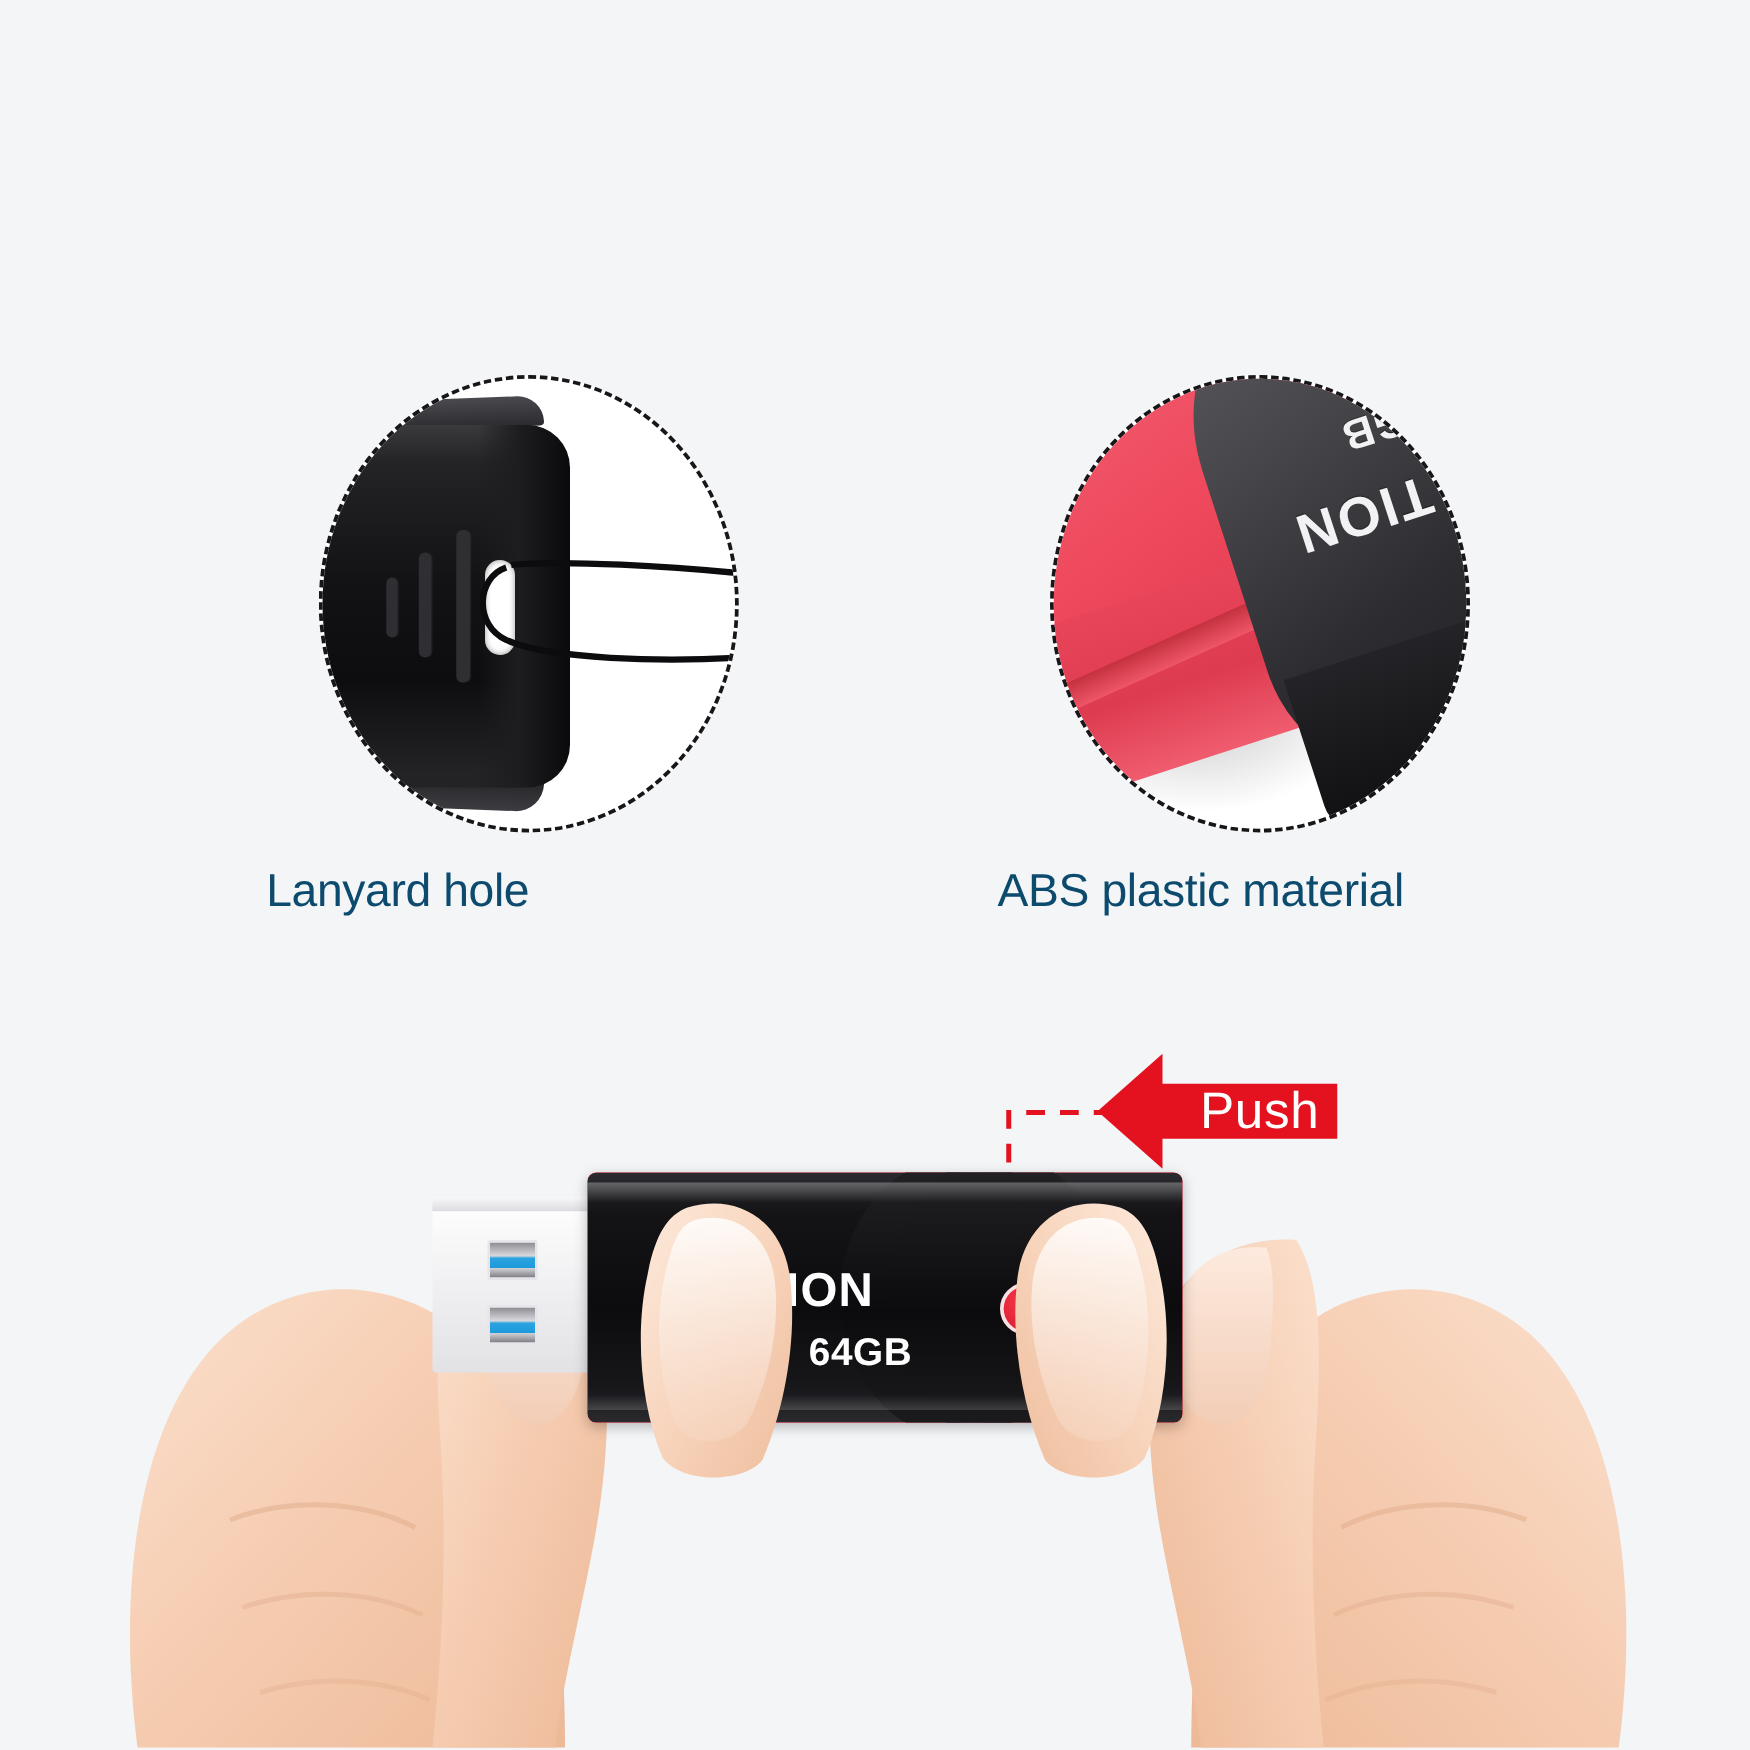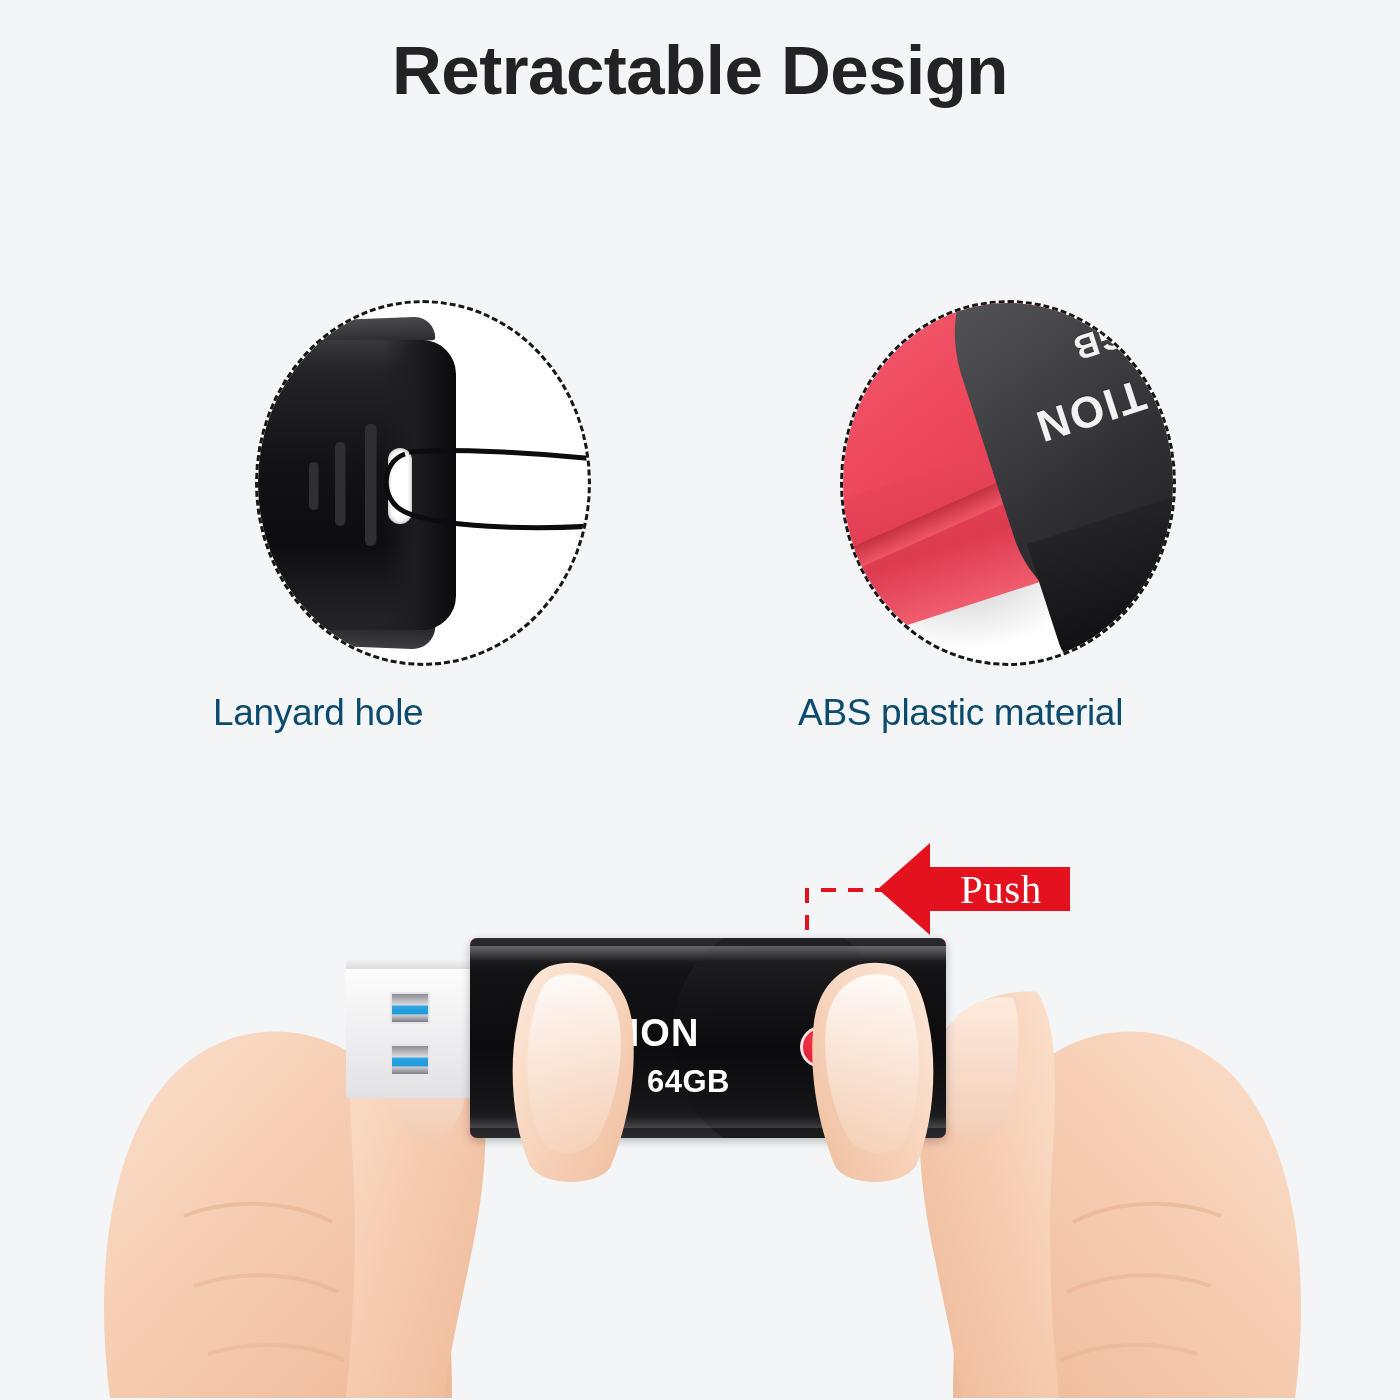--- a/index.html
+++ b/index.html
@@ -216,7 +216,6 @@
 
 <div class="stage">
 
-  <div class="title">Retractable Design</div>
 
   <div class="callout" style="left:255px;top:300px;">
     <div class="circle">

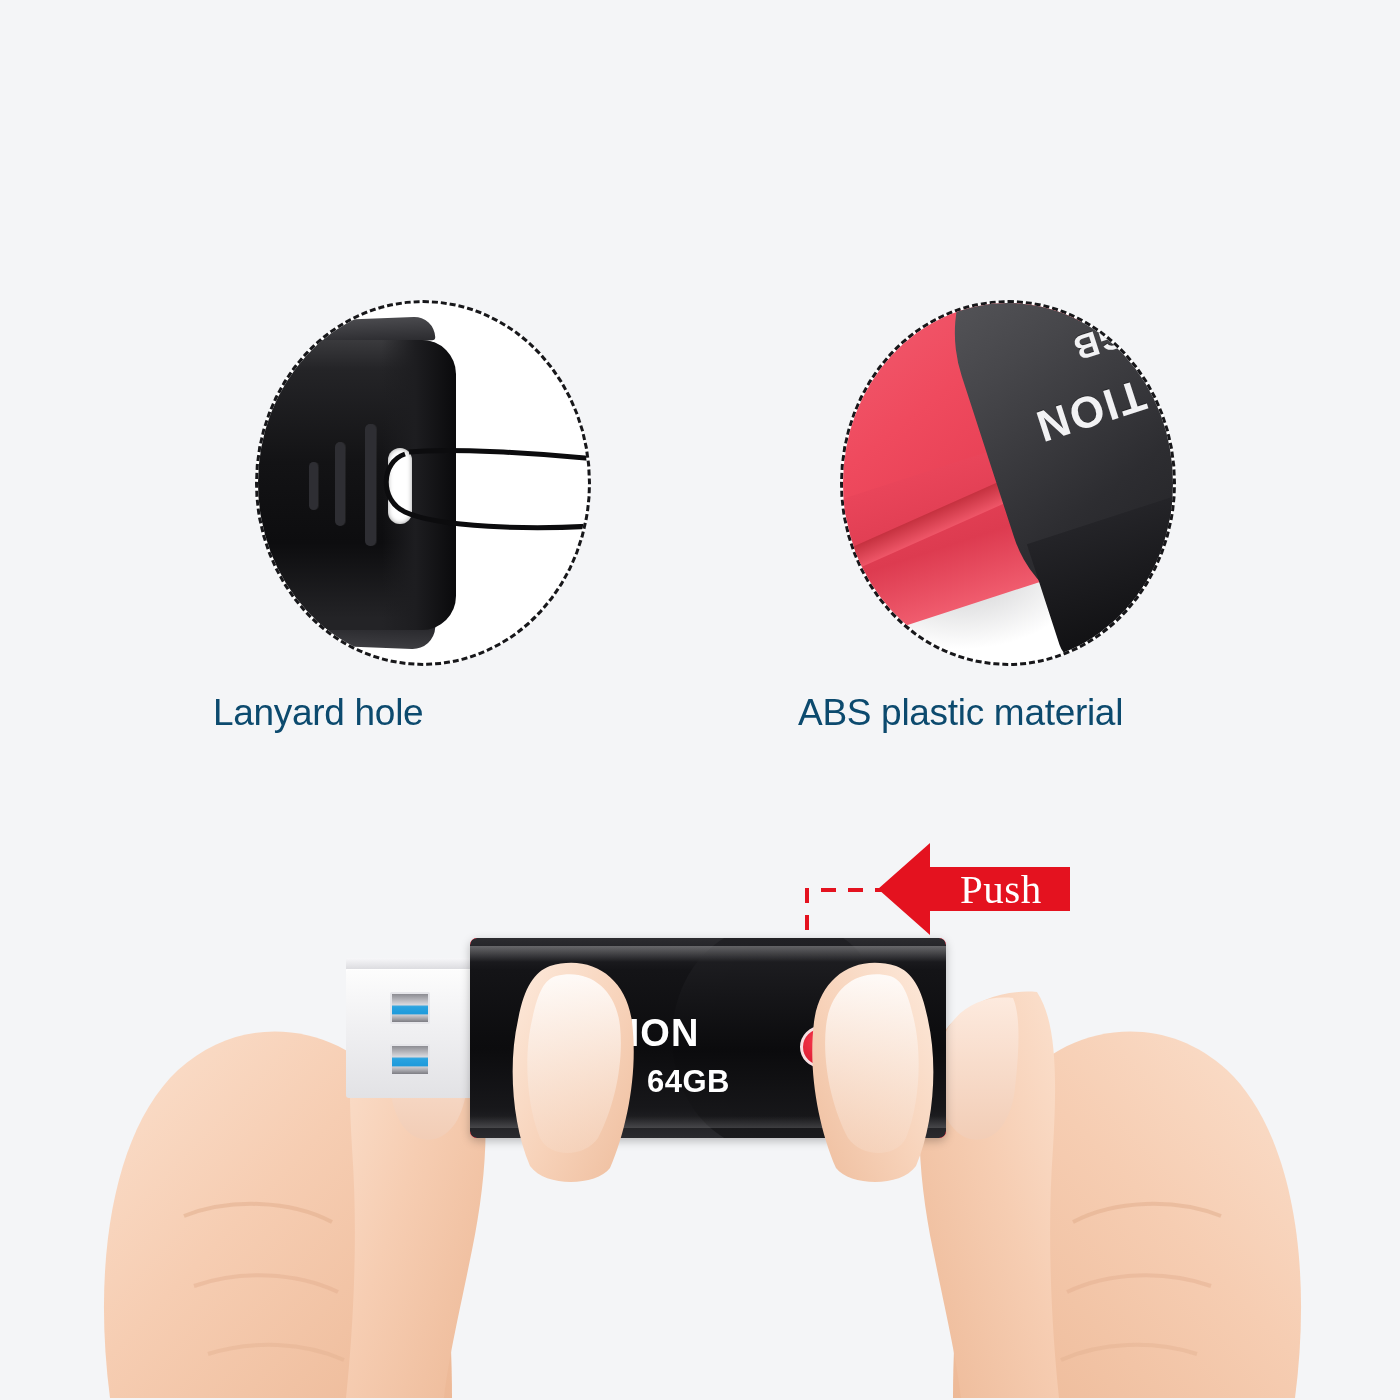--- a/index.html
+++ b/index.html
@@ -127,7 +127,7 @@
   }
 
   
-  .arrow{position:absolute;font-family:Liberation Serif, serif;}
+  .arrow{position:absolute;}
   .arrowSvg{display:block;}
   .pushLabel{
     position:absolute;color:#ffffff;font-size:41px;font-weight:normal;

